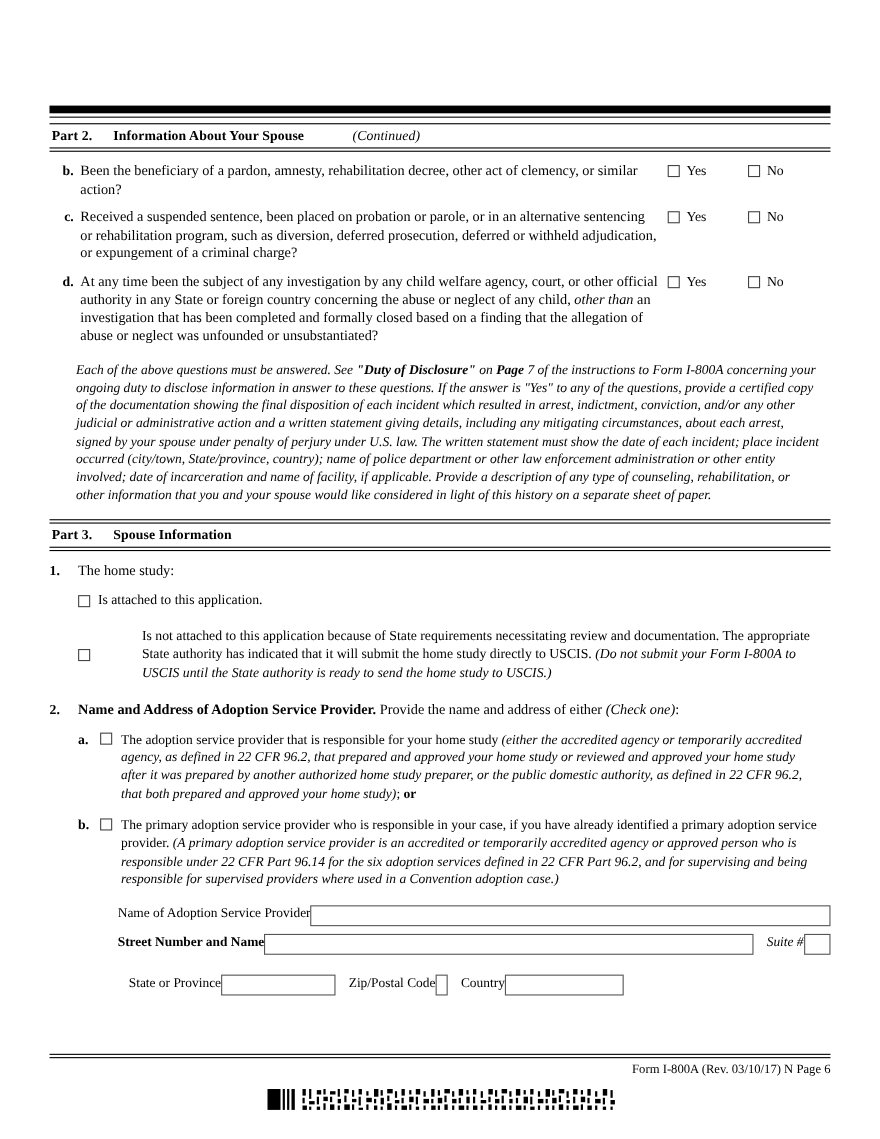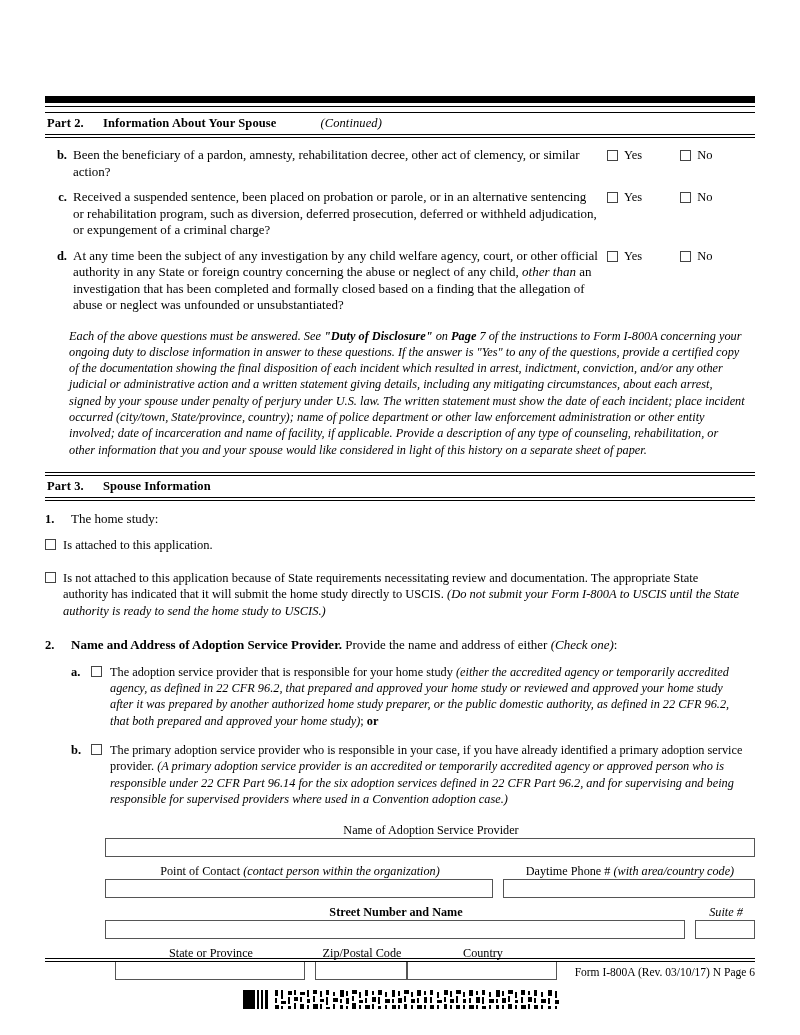--- a/index.html
+++ b/index.html
@@ -149,8 +149,9 @@
 
   .cb-row {
     display: flex;
-    align-items: flex-start;
+    align-items: center;
     margin-top: 10px;
+    margin-left: 26px;
   }
   .cb-row .cbox {
     margin-top: 2px;

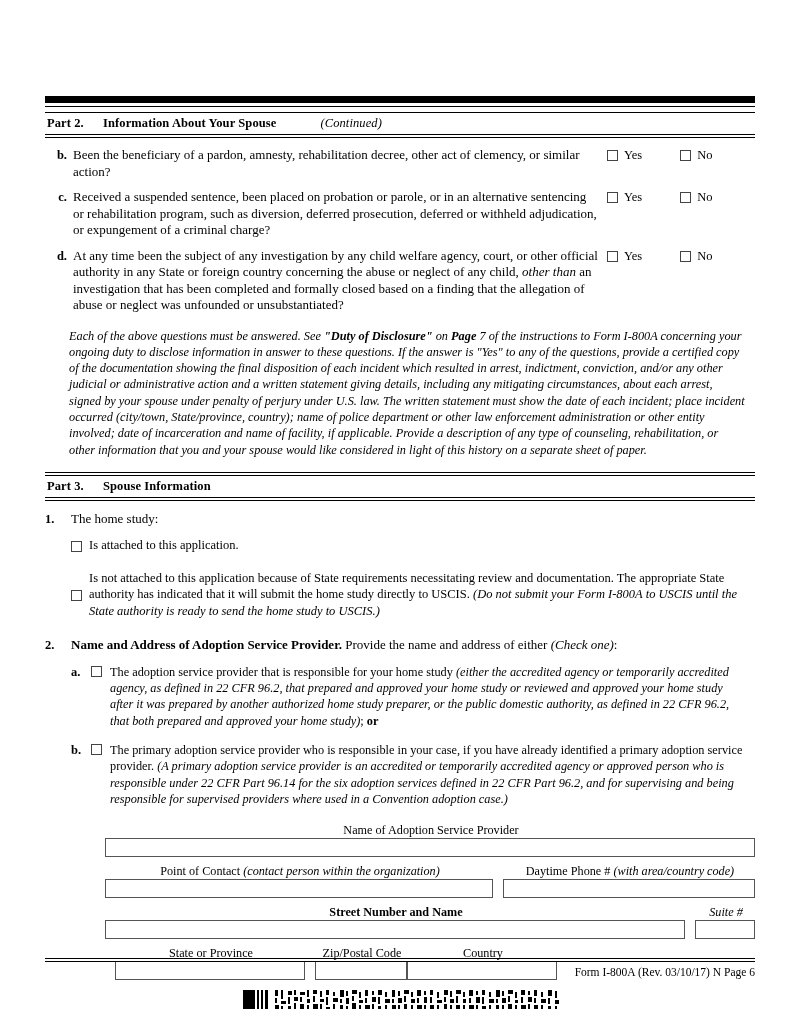--- a/index.html
+++ b/index.html
@@ -329,7 +329,7 @@
       <span class="cb-text">Is attached to this application.</span>
     </div>
 
-    <div class="cb-row" style="margin-top:16px;">
+    <div class="cb-row" style="margin-top:16px;gap:40px;">
       <span class="cbox"></span>
       <span class="cb-text"><span>Is not attached to this application because of State requirements necessitating review and documentation.  The appropriate State authority has indicated that it will submit the home study directly to USCIS.  </span><i>(Do not submit your Form I-800A to USCIS until the State authority is ready to send the home study to USCIS.)</i></span>
     </div>

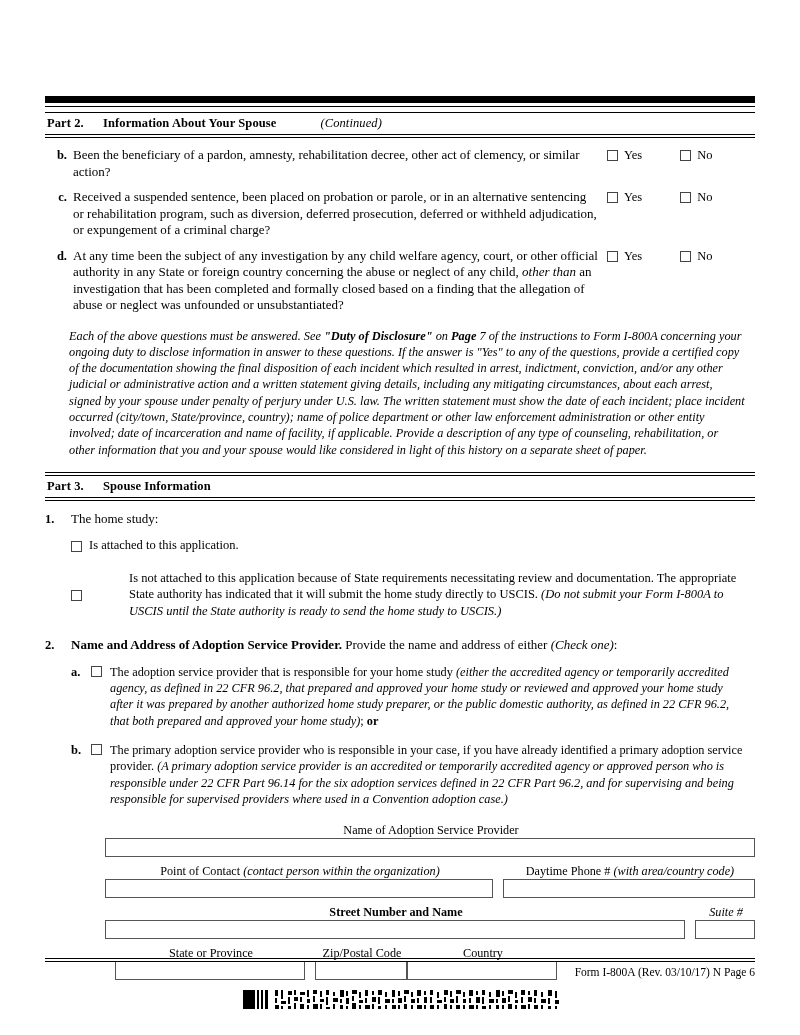--- a/index.html
+++ b/index.html
@@ -217,7 +217,7 @@
     align-items: flex-end;
     margin-top: 7px;
   }
-  .fcol { display: flex; flex-direction: column; text-align: center; }
+  .fcol { display: flex; flex-direction: row; }
 
   
   .footer-rule-wrap {

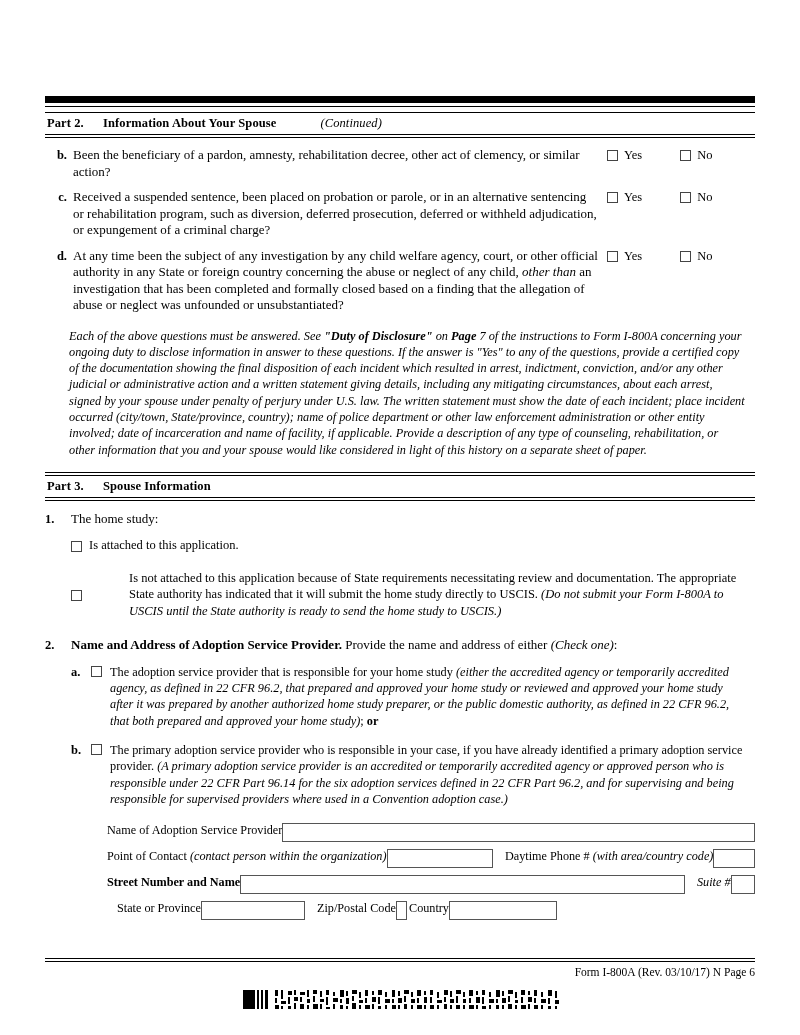--- a/index.html
+++ b/index.html
@@ -358,16 +358,6 @@
         <div class="field-box" style="width:650px;"></div>
       </div>
 
-      <div class="frow">
-        <div class="fcol" style="width:388px;">
-          <div class="field-label"><span>Point of Contact </span><i>(contact person within the organization)</i></div>
-          <div class="field-box" style="width:388px;"></div>
-        </div>
-        <div class="fcol" style="width:252px; margin-left:10px;">
-          <div class="field-label"><span>Daytime Phone # </span><i>(with area/country code)</i></div>
-          <div class="field-box" style="width:252px;"></div>
-        </div>
-      </div>
 
       <div class="frow">
         <div class="fcol" style="width:580px;font-weight:bold;">

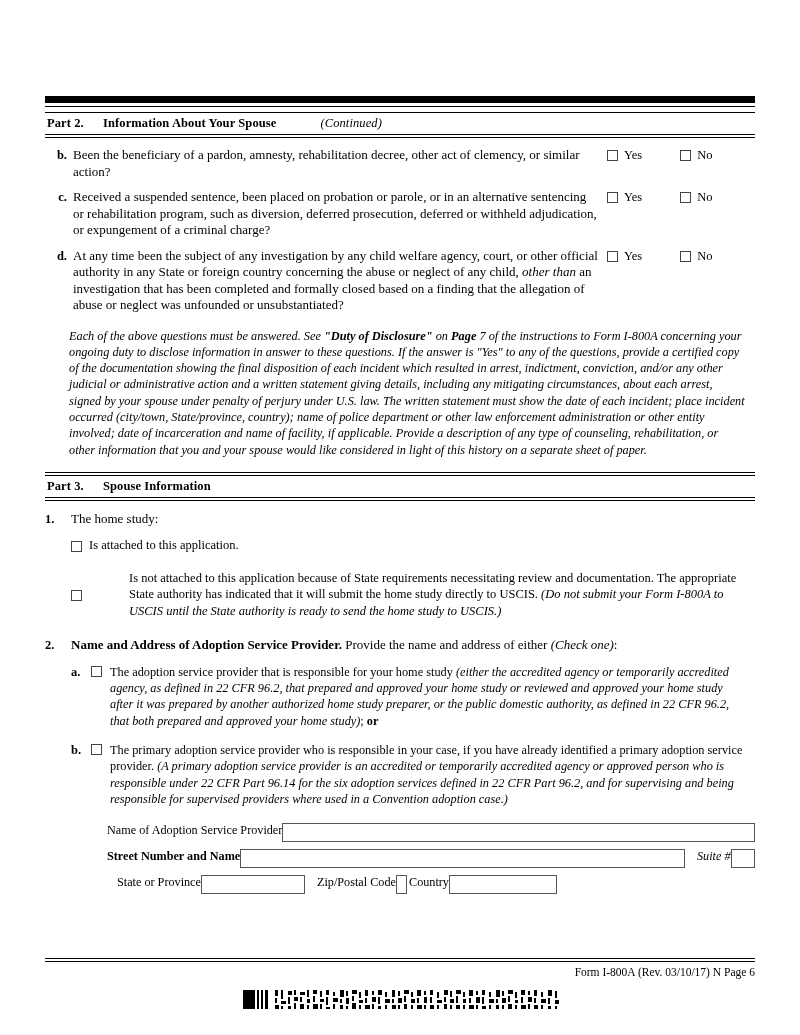--- a/index.html
+++ b/index.html
@@ -375,7 +375,7 @@
           <div class="field-label">State or Province</div>
           <div class="field-box" style="width:190px;"></div>
         </div>
-        <div class="fcol" style="width:92px; margin-left:10px;">
+        <div class="fcol" style="width:92px; margin-left:10px;margin-top:11px;">
           <div class="field-label">Zip/Postal Code</div>
           <div class="field-box" style="width:92px;"></div>
         </div>

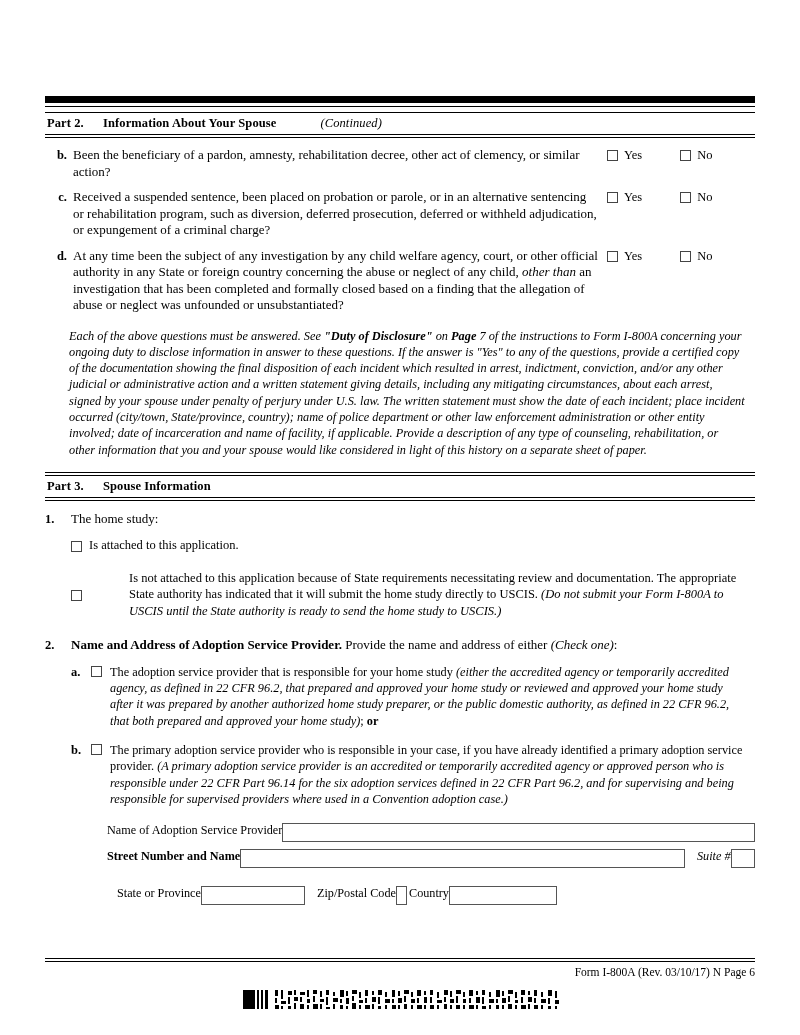--- a/index.html
+++ b/index.html
@@ -379,7 +379,7 @@
           <div class="field-label">Zip/Postal Code</div>
           <div class="field-box" style="width:92px;"></div>
         </div>
-        <div class="fcol" style="width:150px; ">
+        <div class="fcol" style="width:150px; margin-left:10px;">
           <div class="field-label">Country</div>
           <div class="field-box" style="width:150px;"></div>
         </div>

